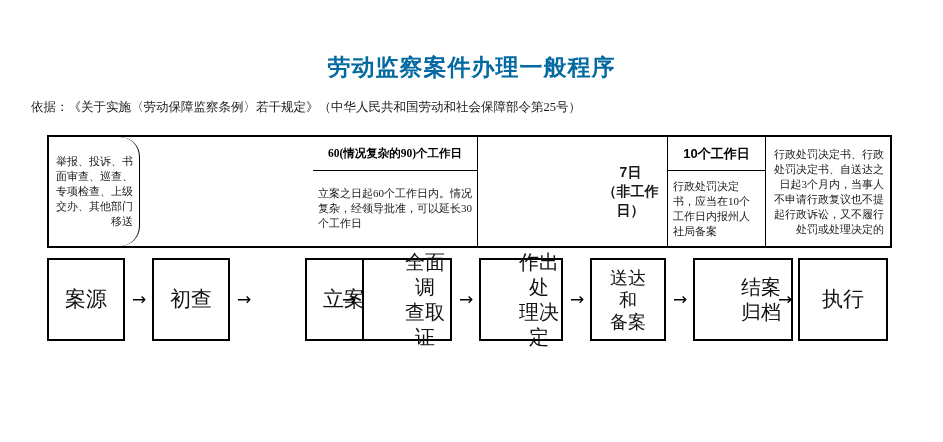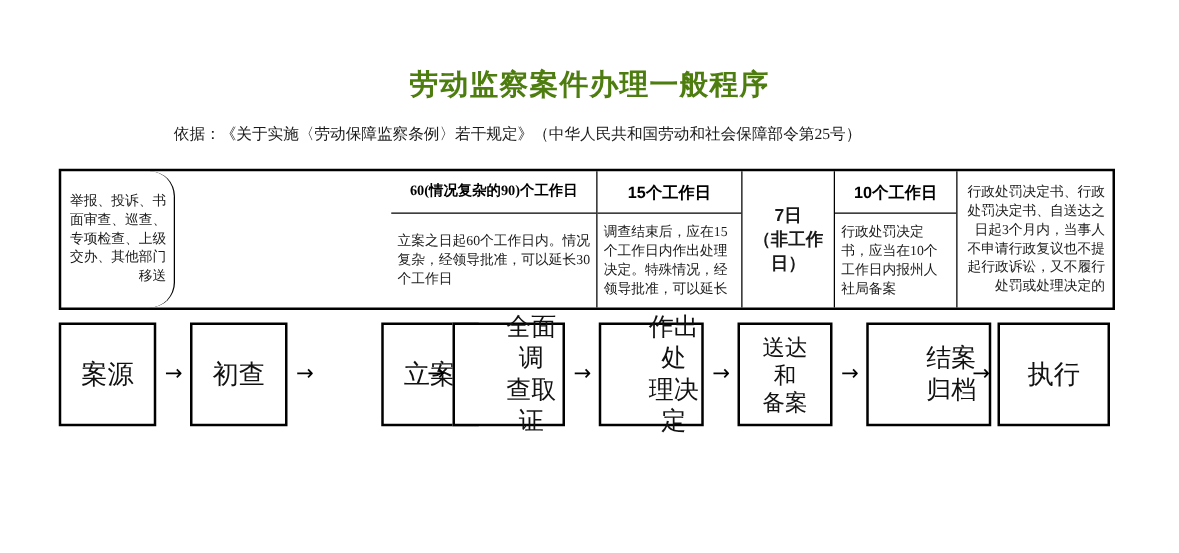--- a/index.html
+++ b/index.html
@@ -20,7 +20,7 @@
     font-weight:bold;
     font-size:23px;
     letter-spacing:1px;
-    color:#4d7c0f;
+    color:#0369a1;
   }
   .subtitle{
     position:absolute;left:0;top:99px;width:828px;

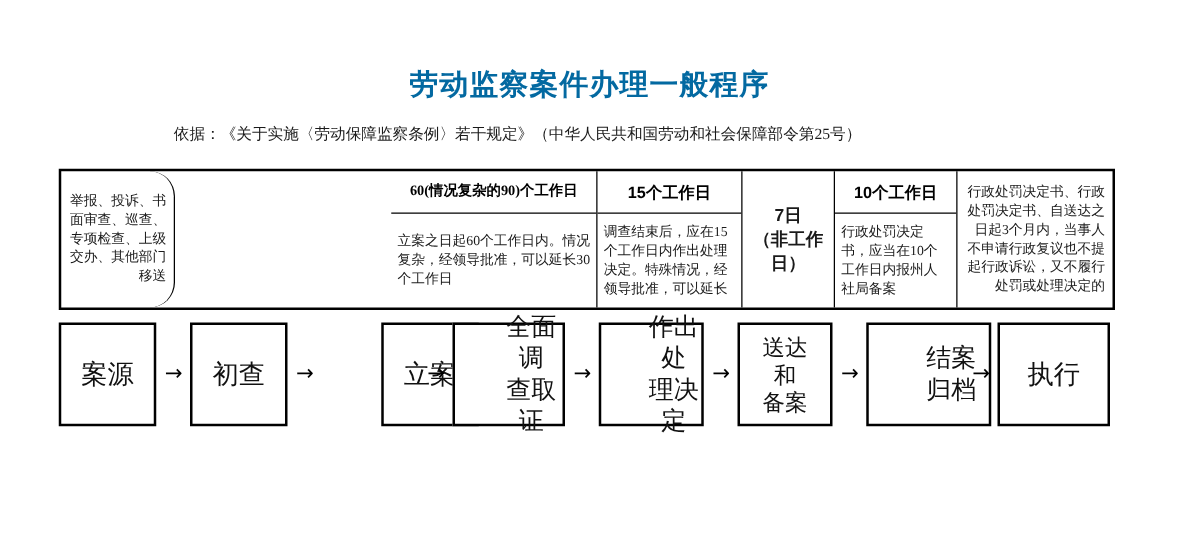--- a/index.html
+++ b/index.html
@@ -24,10 +24,10 @@
   }
   .subtitle{
     position:absolute;left:0;top:99px;width:828px;
-    text-align:center;
     font-size:12.5px;
     color:#1a1a1a;
     font-family:"Liberation Serif","DejaVu Serif",serif;
+    padding-left:31px;
   }
 
   

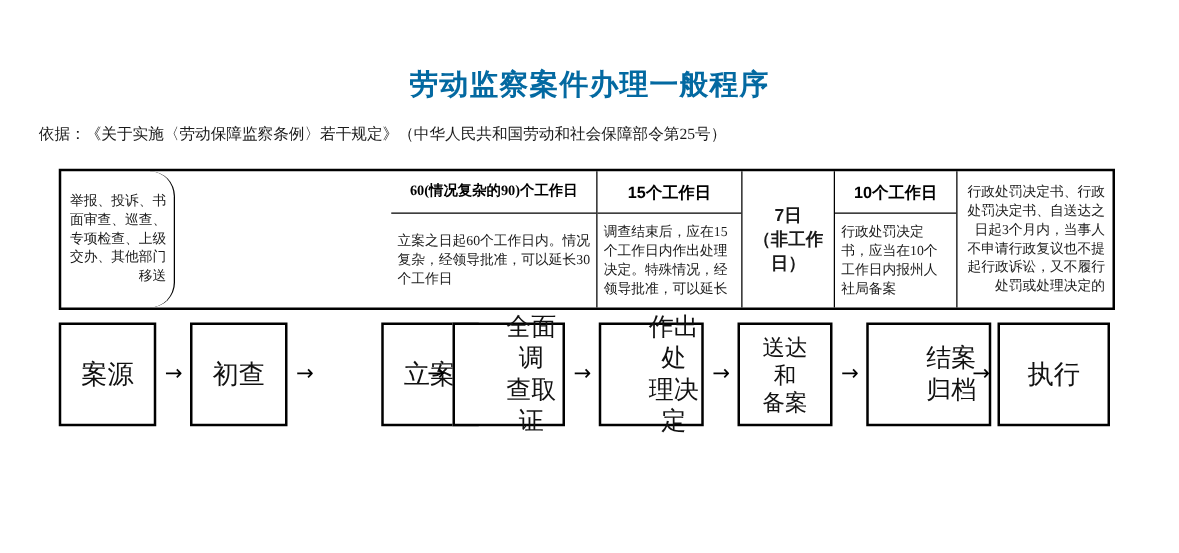--- a/index.html
+++ b/index.html
@@ -138,10 +138,6 @@
       <div class="body">立案之日起60个工作日内。情况复杂，经领导批准，可以延长30个工作日</div>
     </div>
 
-    <div class="tcol" style="left:429px;width:116px;">
-      <div class="cap">15个工作日</div>
-      <div class="body">调查结束后，应在15个工作日内作出处理决定。特殊情况，经领导批准，可以延长</div>
-    </div>
 
     <div class="tcol" style="left:545px;width:74px;">
       <div class="full midbold" style="white-space:pre-line;">7日

